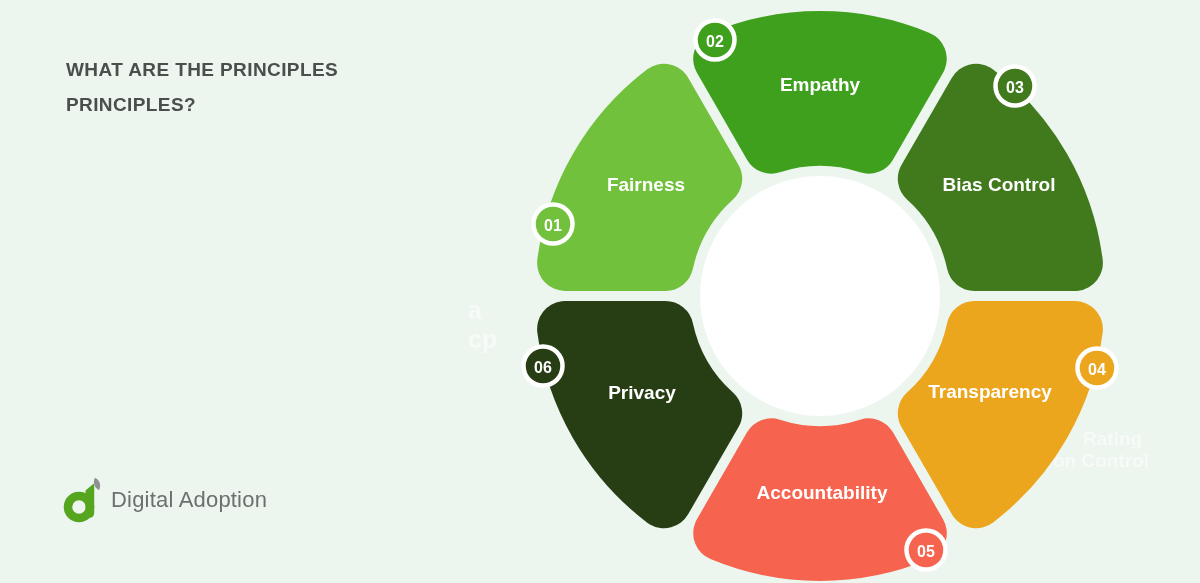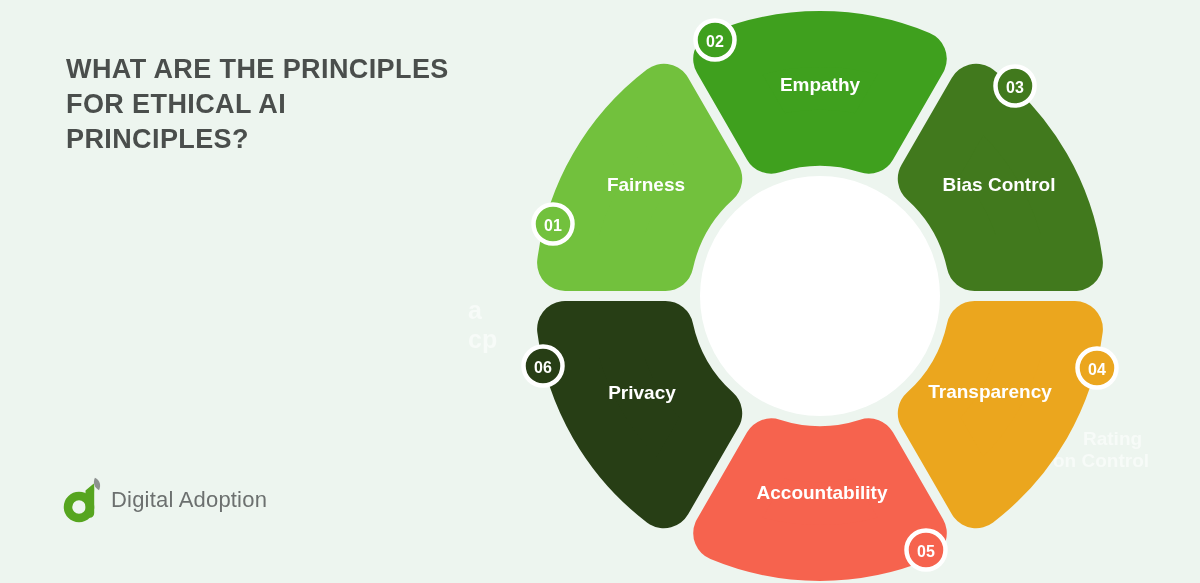--- a/index.html
+++ b/index.html
@@ -23,7 +23,7 @@
     left: 66px;
     top: 52px;
     margin: 0;
-    font-size: 27px;
+    font-size: 19px;
     line-height: 35px;
     font-weight: 800;
     letter-spacing: 0.4px;

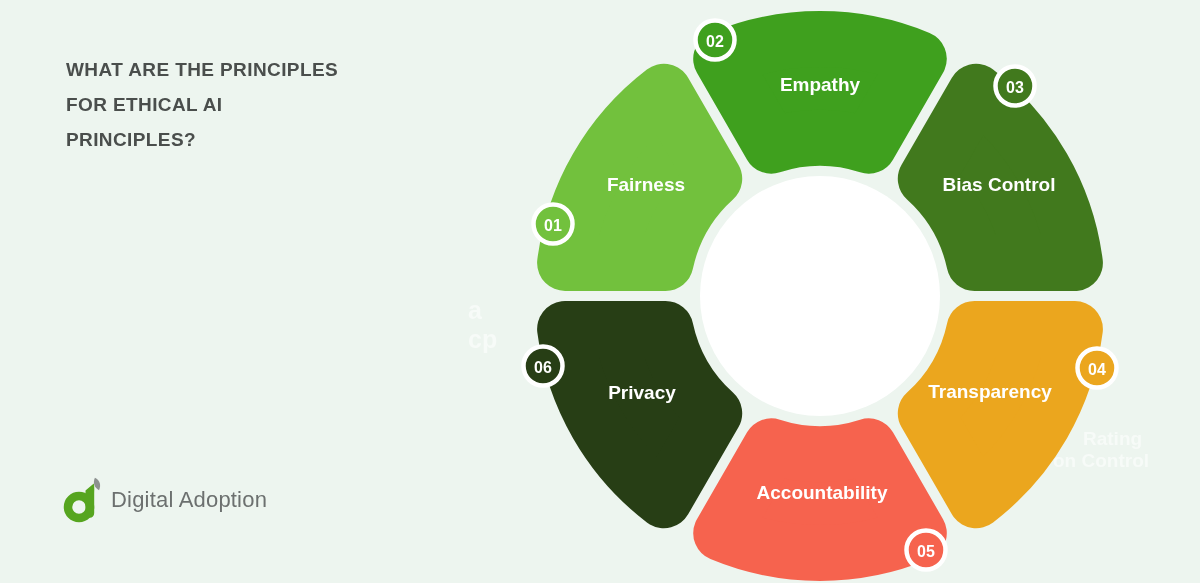--- a/index.html
+++ b/index.html
@@ -107,7 +107,6 @@
 
   <h1 class="title">
     <span>WHAT ARE THE PRINCIPLES</span>
-    <span>FOR ETHICAL AI</span>
     <span>PRINCIPLES?</span>
   </h1>
 

